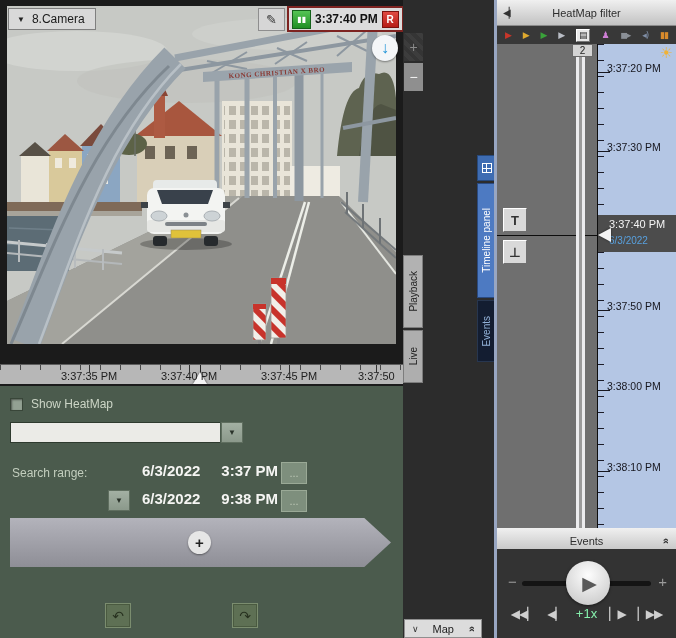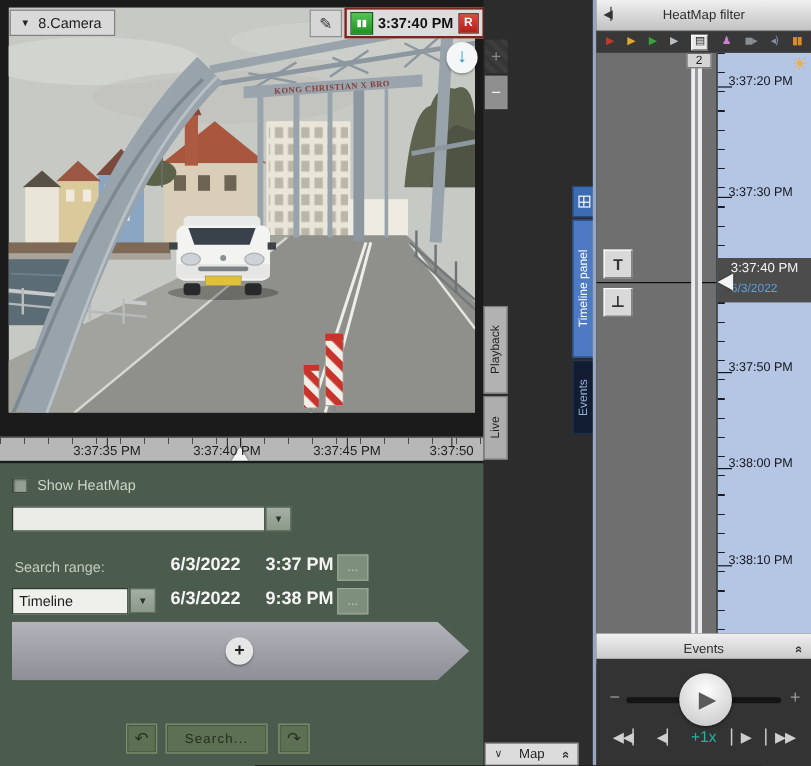--- a/index.html
+++ b/index.html
@@ -388,7 +388,7 @@
         <div class="cur-arrow"></div>
 
       <div class="brl" style="top: 18px;">3:37:20 PM</div>
-          <div class="brl" style="top: 110px;">3:37:30 PM</div>
+          <div class="brl" style="top: 97px;">3:37:30 PM</div>
           <div class="brl" style="top: 256px;">3:37:50 PM</div>
           <div class="brl" style="top: 336px;">3:38:00 PM</div>
           <div class="brl" style="top: 417px;">3:38:10 PM</div>

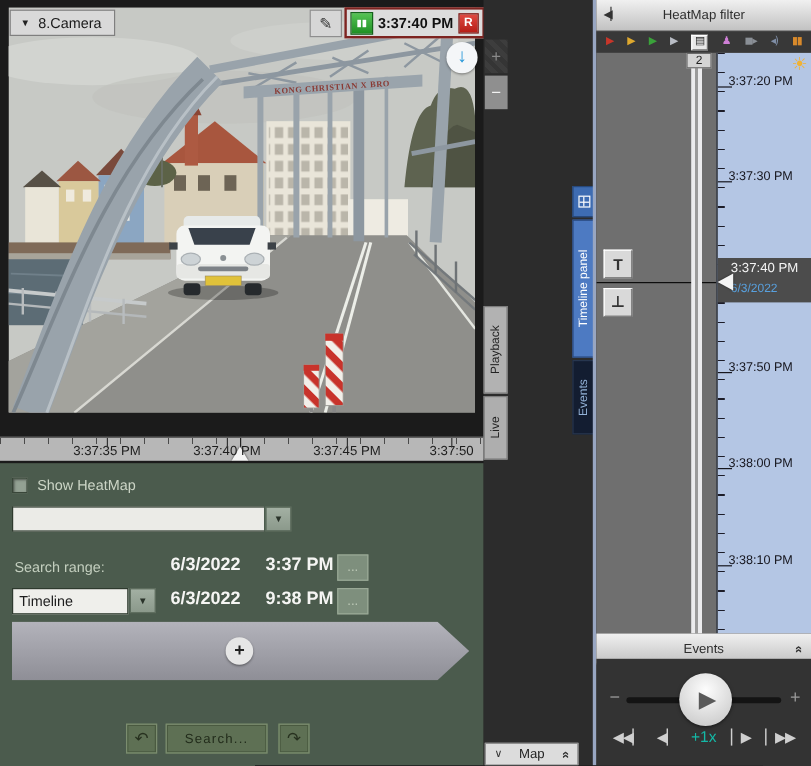--- a/index.html
+++ b/index.html
@@ -297,9 +297,6 @@
     </div>
     <div class="more-btn" style="top:76px;">...</div>
 
-    <div class="src-select">
-      <span>Timeline</span>
-    </div>
     <div class="dd-btn" style="left:108px;top:104px;">
       <span>▼</span>
     </div>

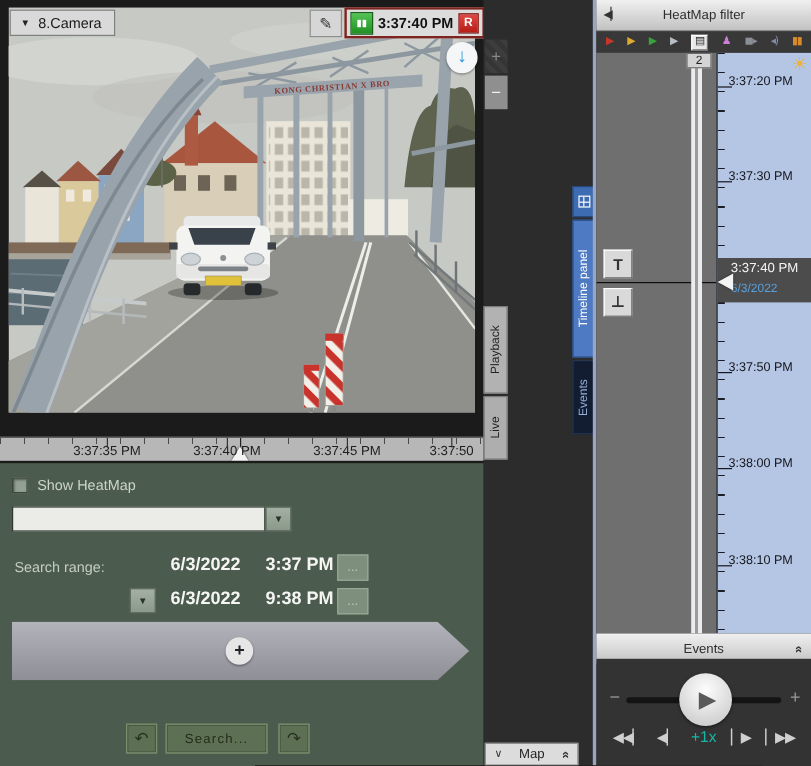--- a/index.html
+++ b/index.html
@@ -313,7 +313,6 @@
     <div class="gbtn ico" style="left:105px;">
       <span>↶</span>
     </div>
-    <div class="gbtn search-btn">Search...</div>
     <div class="gbtn ico" style="left:232px;">
       <span>↷</span>
     </div>

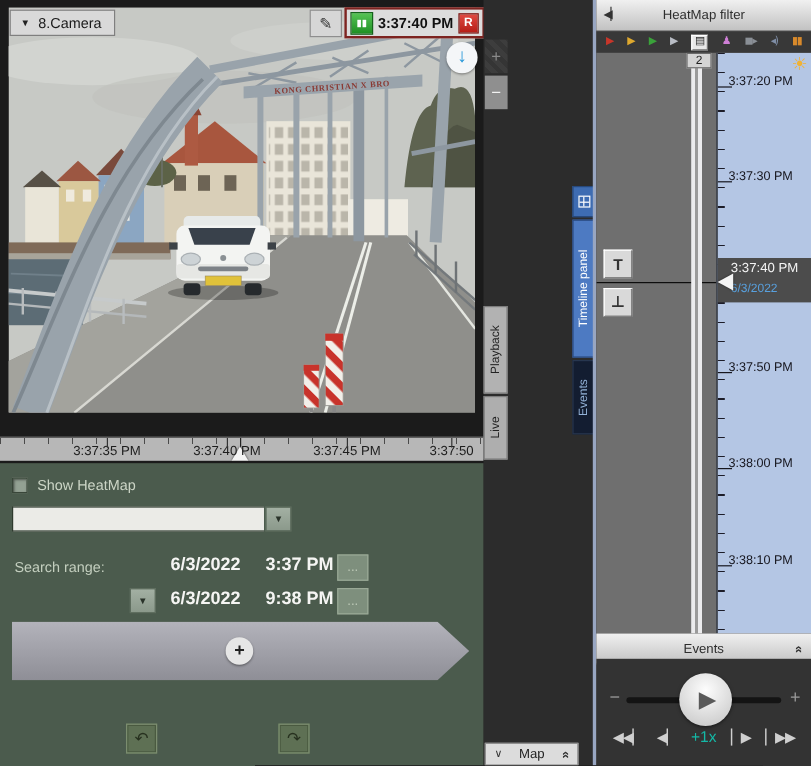--- a/index.html
+++ b/index.html
@@ -129,7 +129,7 @@
   .play-circle .pg { color:#5a5a5a; font-size:19px; font-family:"DejaVu Sans",sans-serif; margin-left:3px; }
   .trow { position:absolute; left:0; top:58px; width:179px; display:flex; align-items:center; justify-content:center; gap:12px; }
   .tbtn { font-family:"DejaVu Sans",sans-serif; font-size:12px; color:#cfcfcf; letter-spacing:-1px; line-height:1; }
-  .tbtn.speed { font-family:"Liberation Sans",sans-serif; font-size:13px; color:#14b8a6; letter-spacing:0; }
+  .tbtn.speed { font-family:"Liberation Sans",sans-serif; font-size:13px; color:#86efac; letter-spacing:0; }
 </style>
 </head>
 <body>

